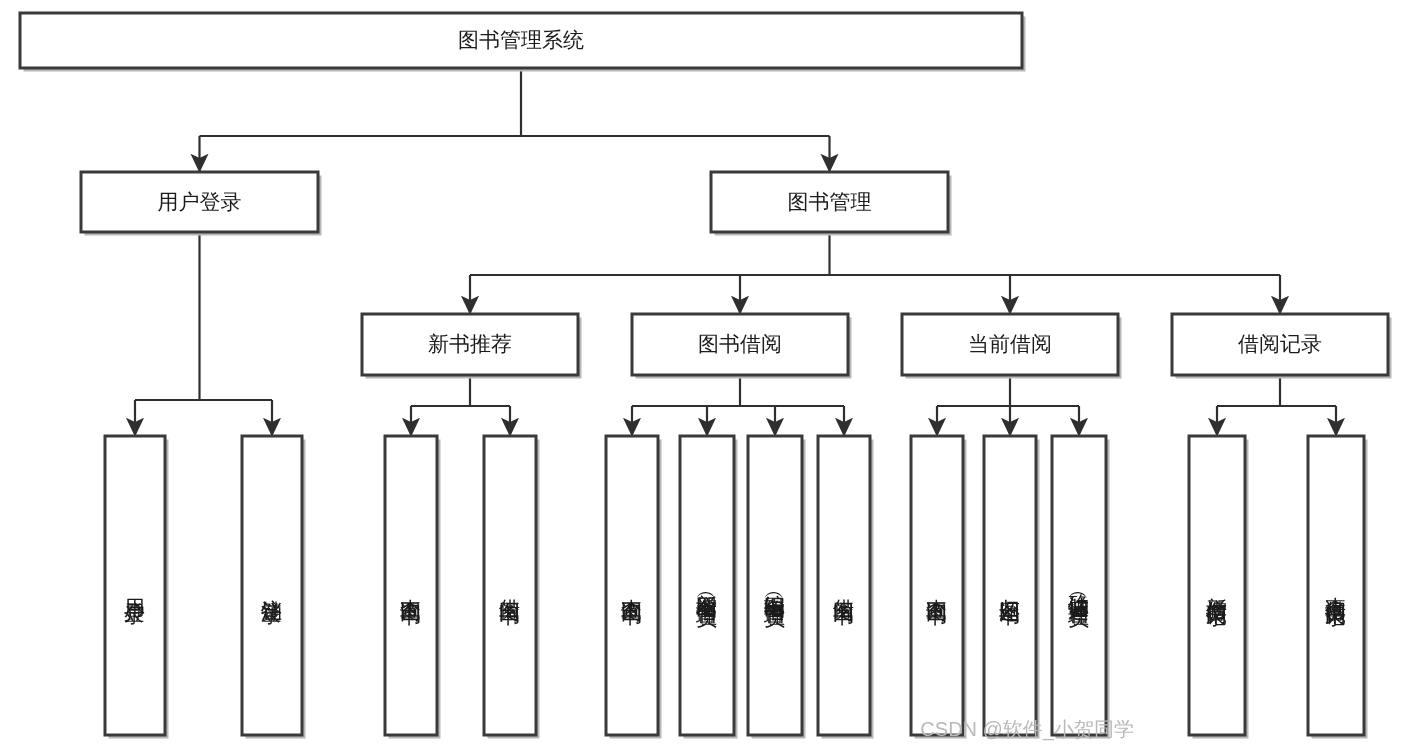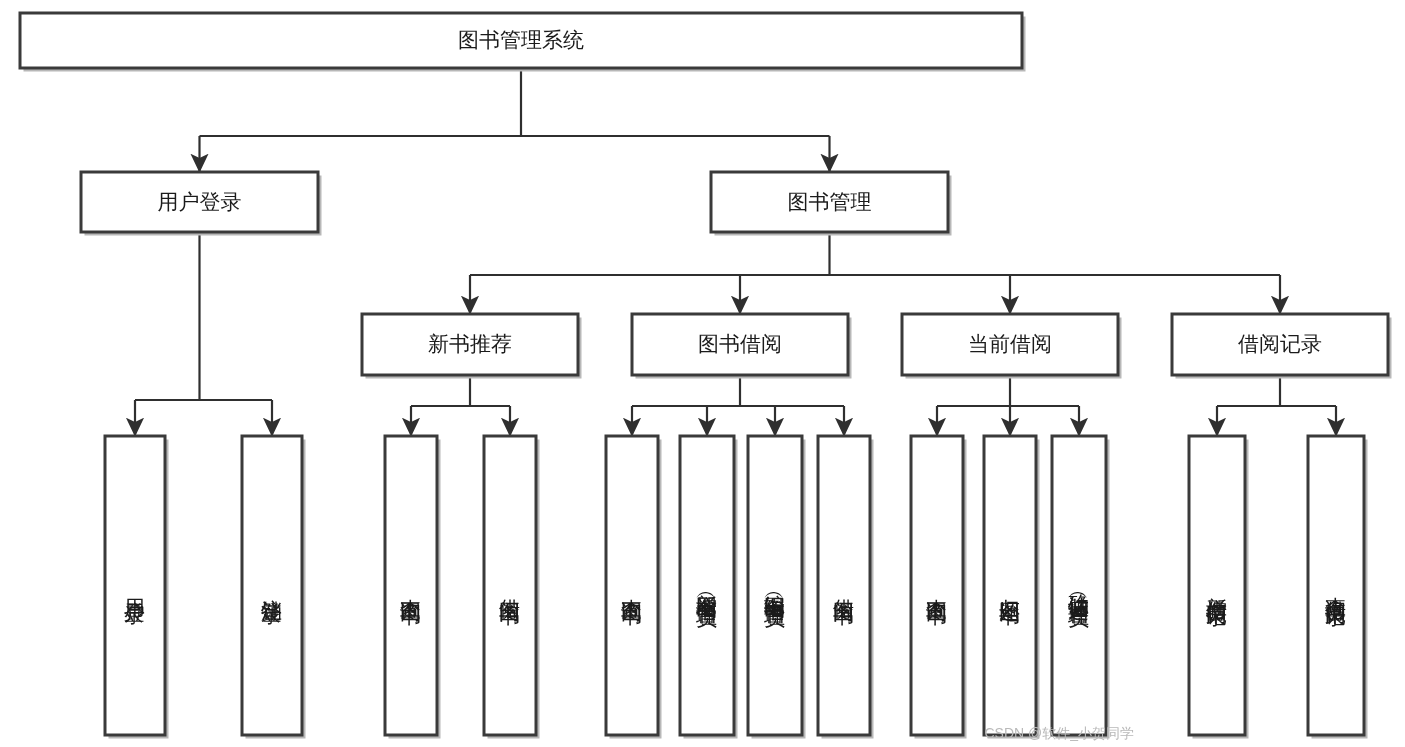--- a/index.html
+++ b/index.html
@@ -32,7 +32,7 @@
   .watermark{
     position:absolute;right:10px;bottom:4px;
     font-family:"Liberation Sans","DejaVu Sans",sans-serif;
-    font-size:14px;color:#b9b9b9;white-space:nowrap;
+    font-size:20px;color:#b9b9b9;white-space:nowrap;
   }
 </style>
 </head>

